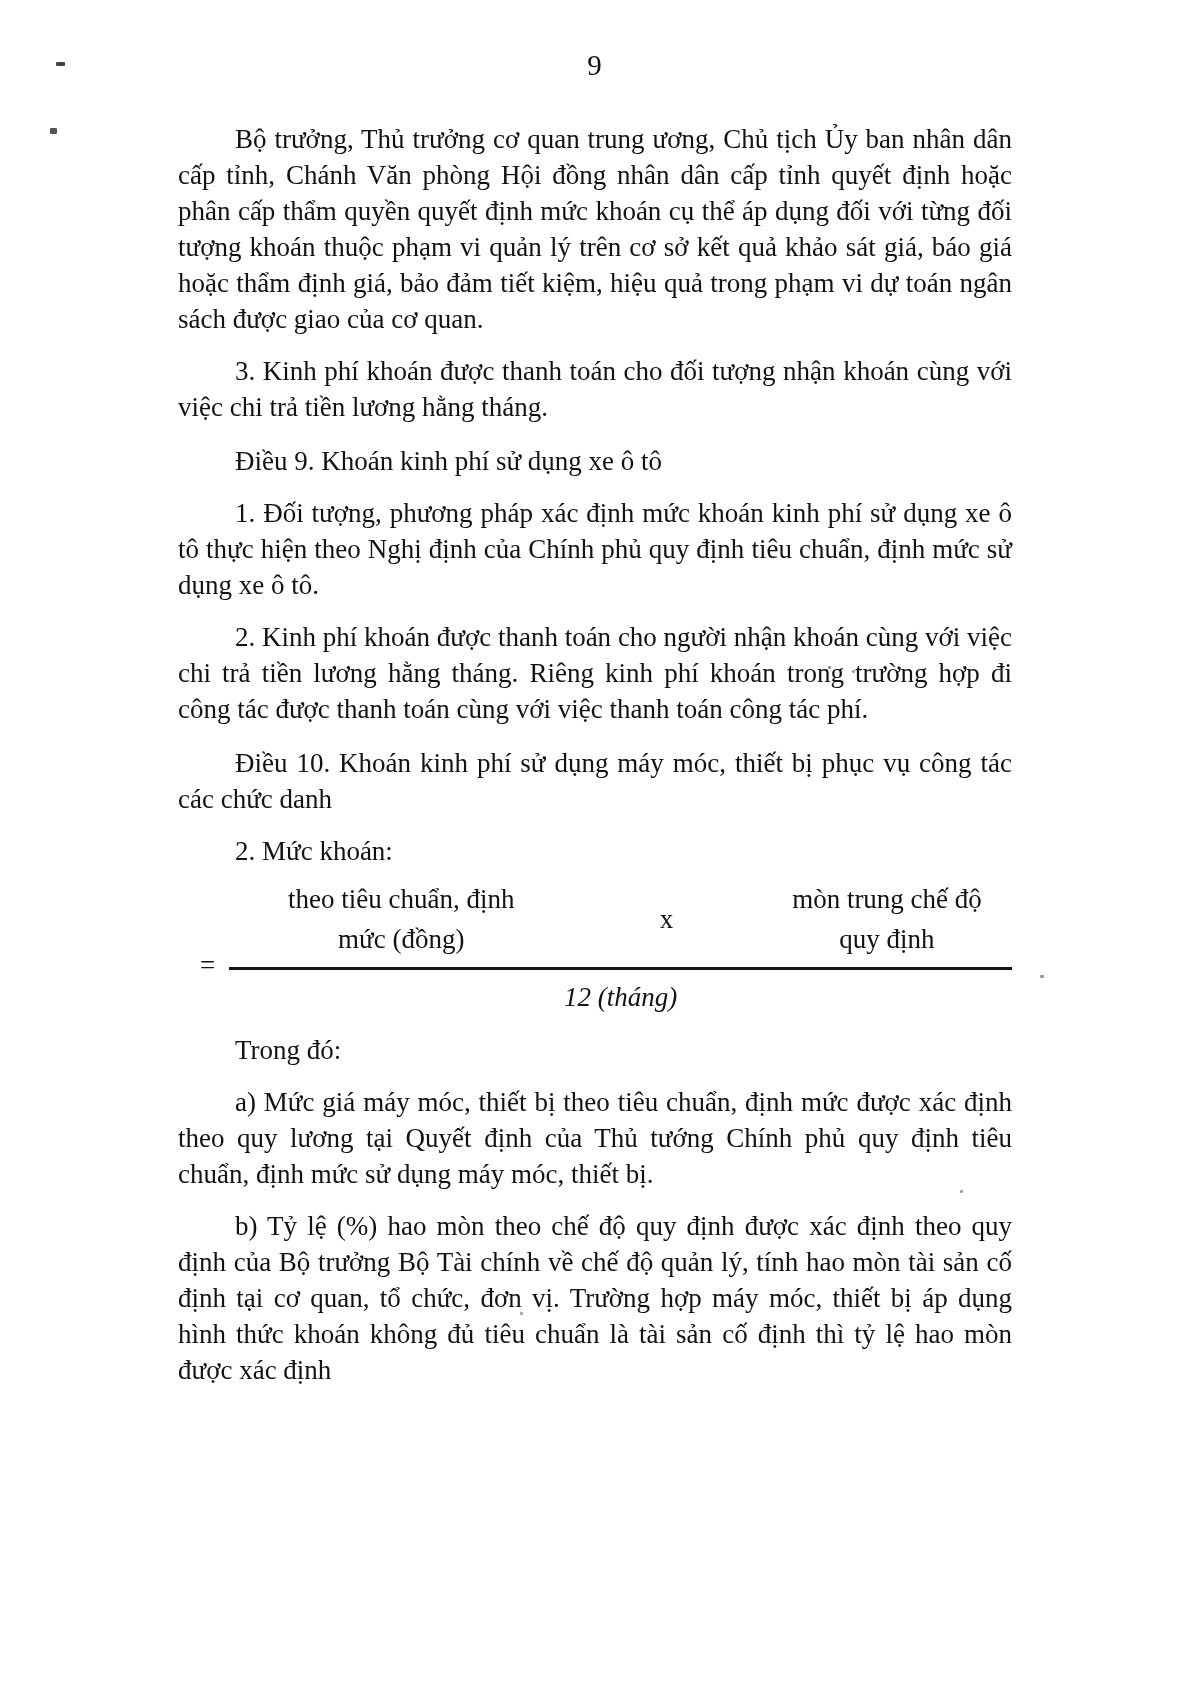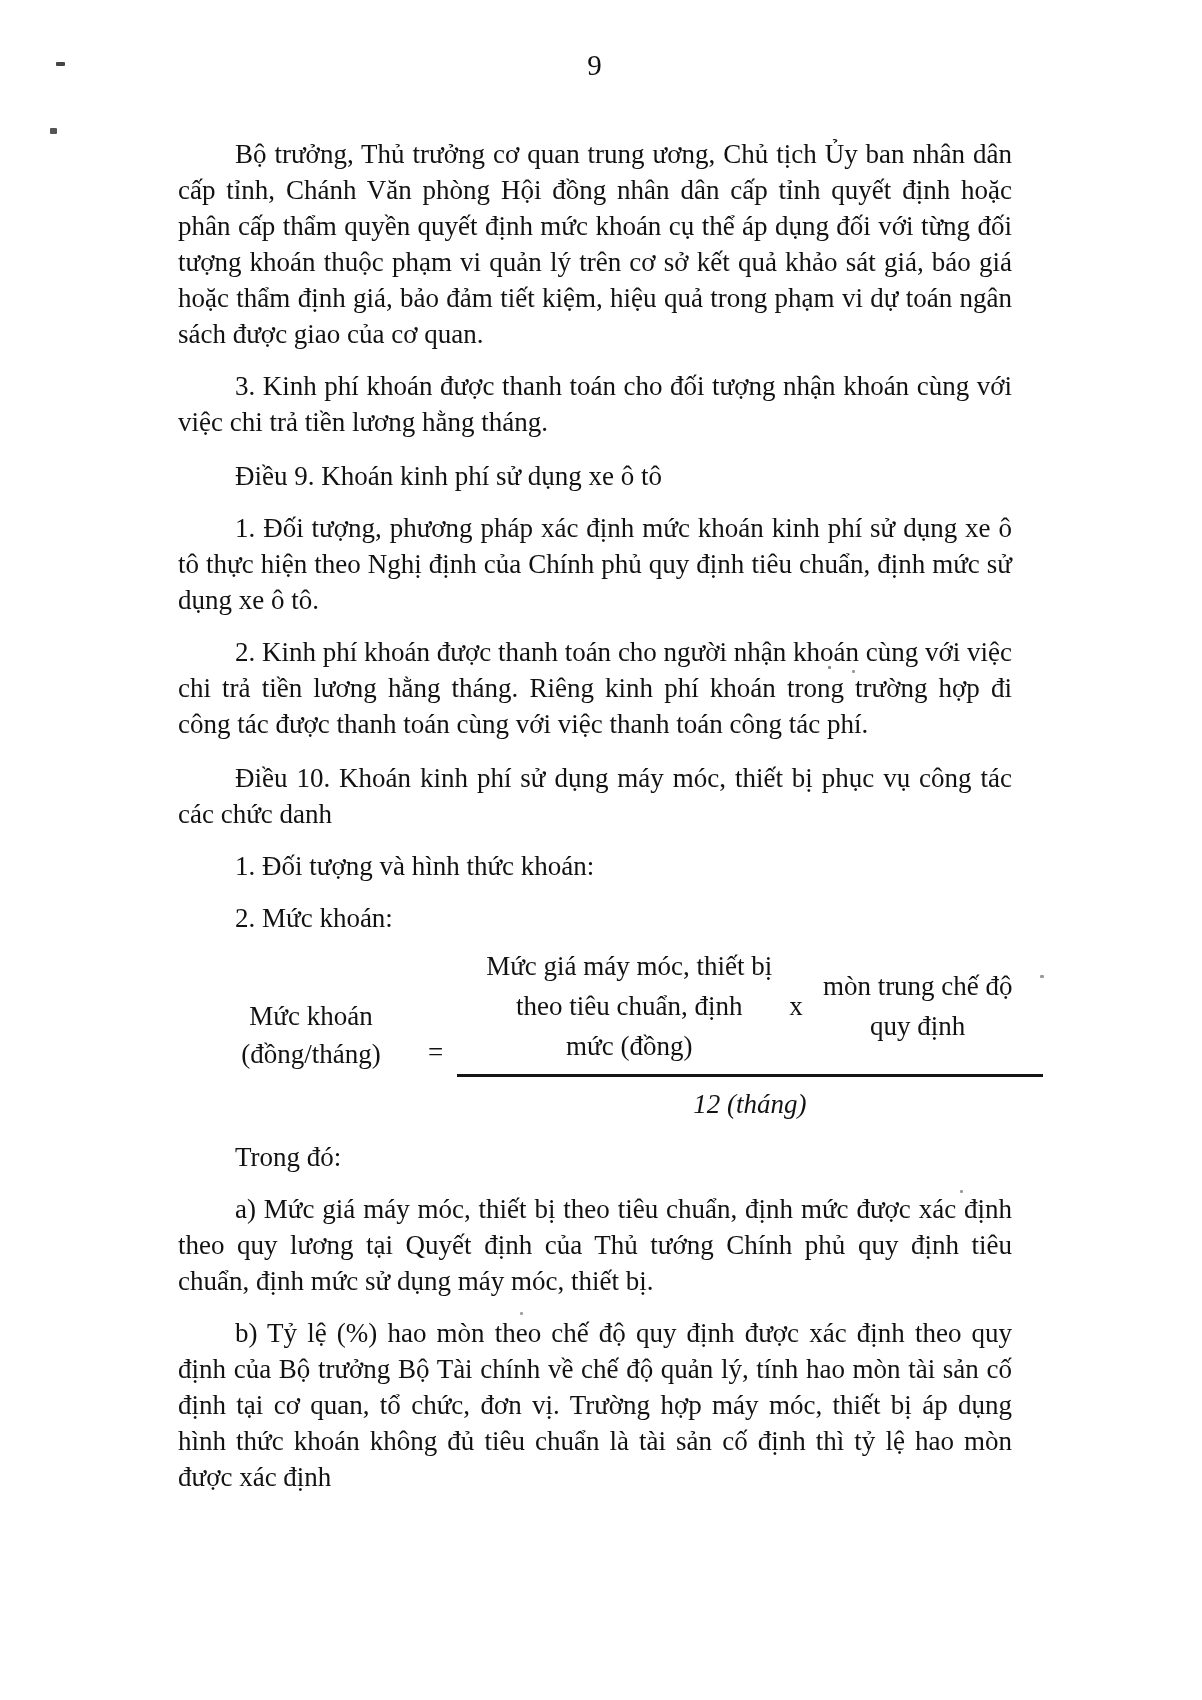--- a/index.html
+++ b/index.html
@@ -27,7 +27,7 @@
   }
   .body-text {
     position: absolute;
-    top: 136px;
+    top: 121px;
     left: 178px;
     width: 834px;
     font-size: 27px;

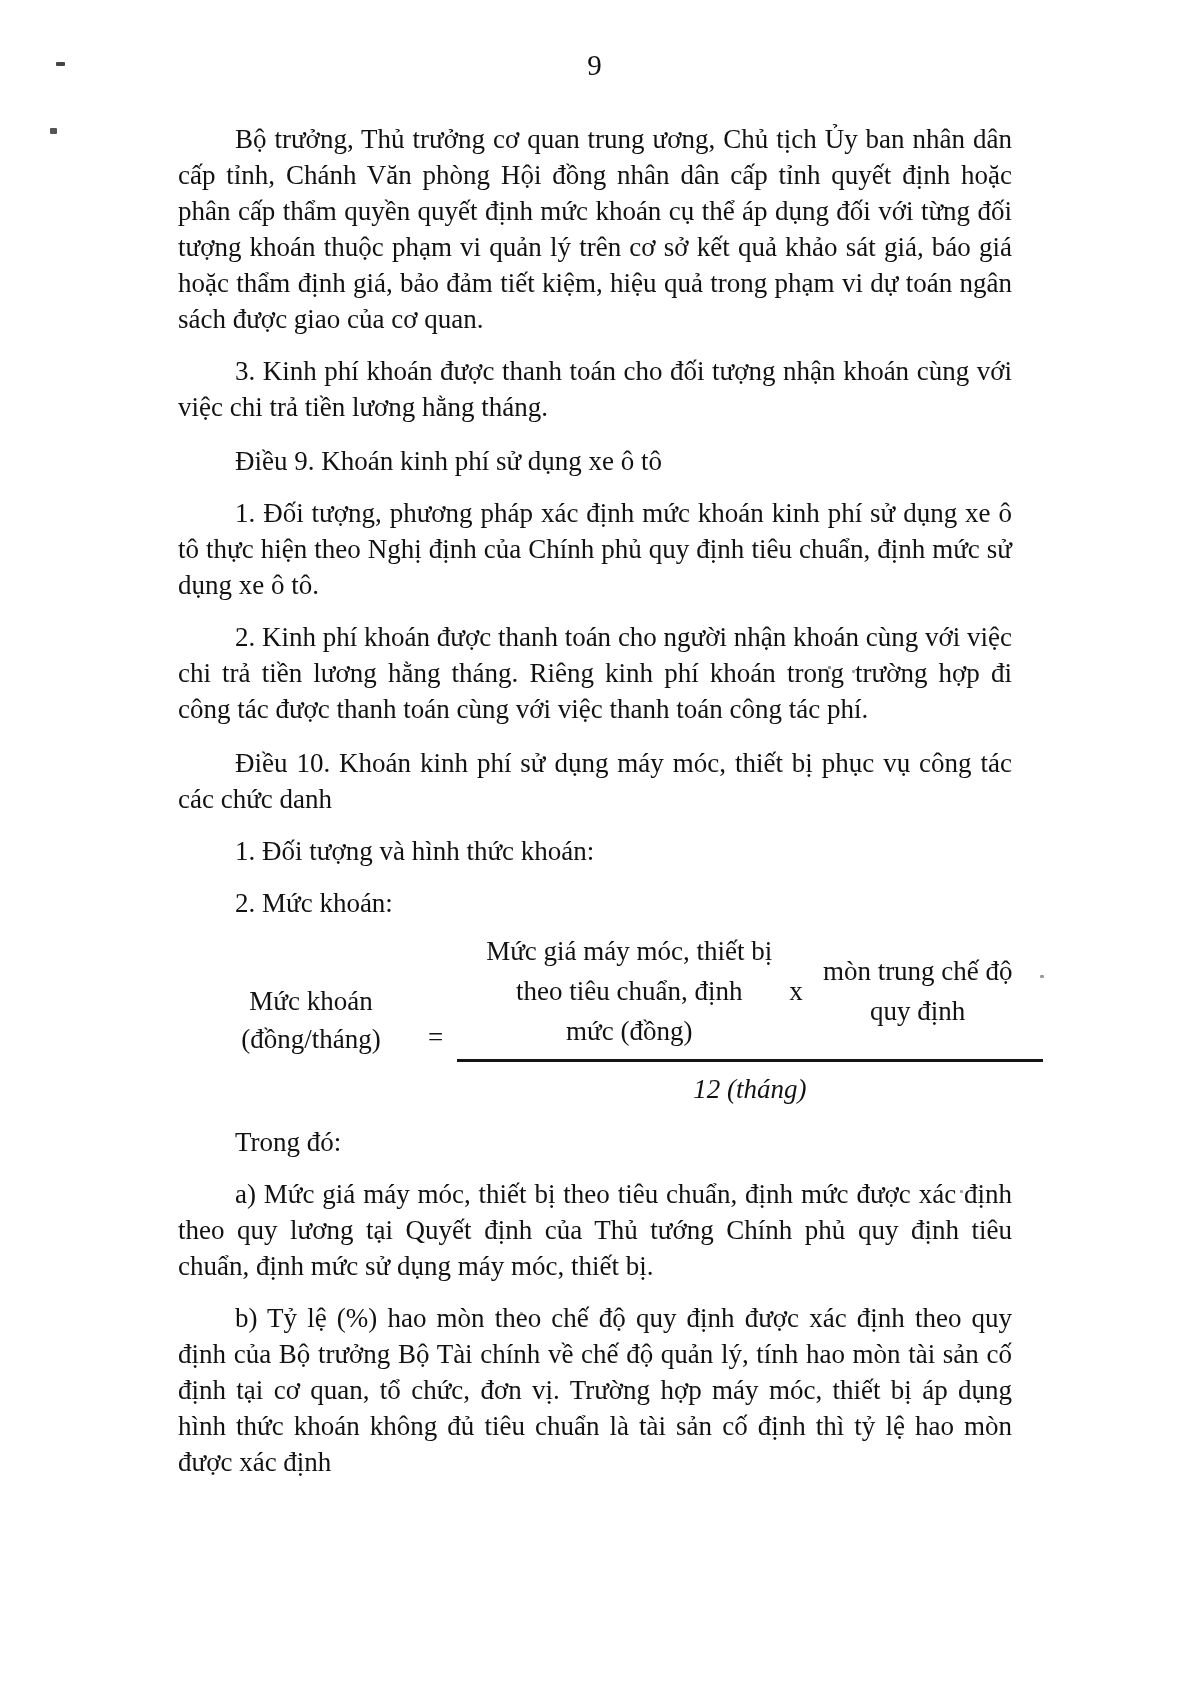--- a/index.html
+++ b/index.html
@@ -144,7 +144,6 @@
 
     <p class="heading">Điều 10. Khoán kinh phí sử dụng máy móc, thiết bị phục vụ công tác các chức danh</p>
 
-    <p class="para">1. Đối tượng và hình thức khoán:</p>
 
 
     <p class="para">2. Mức khoán:</p>

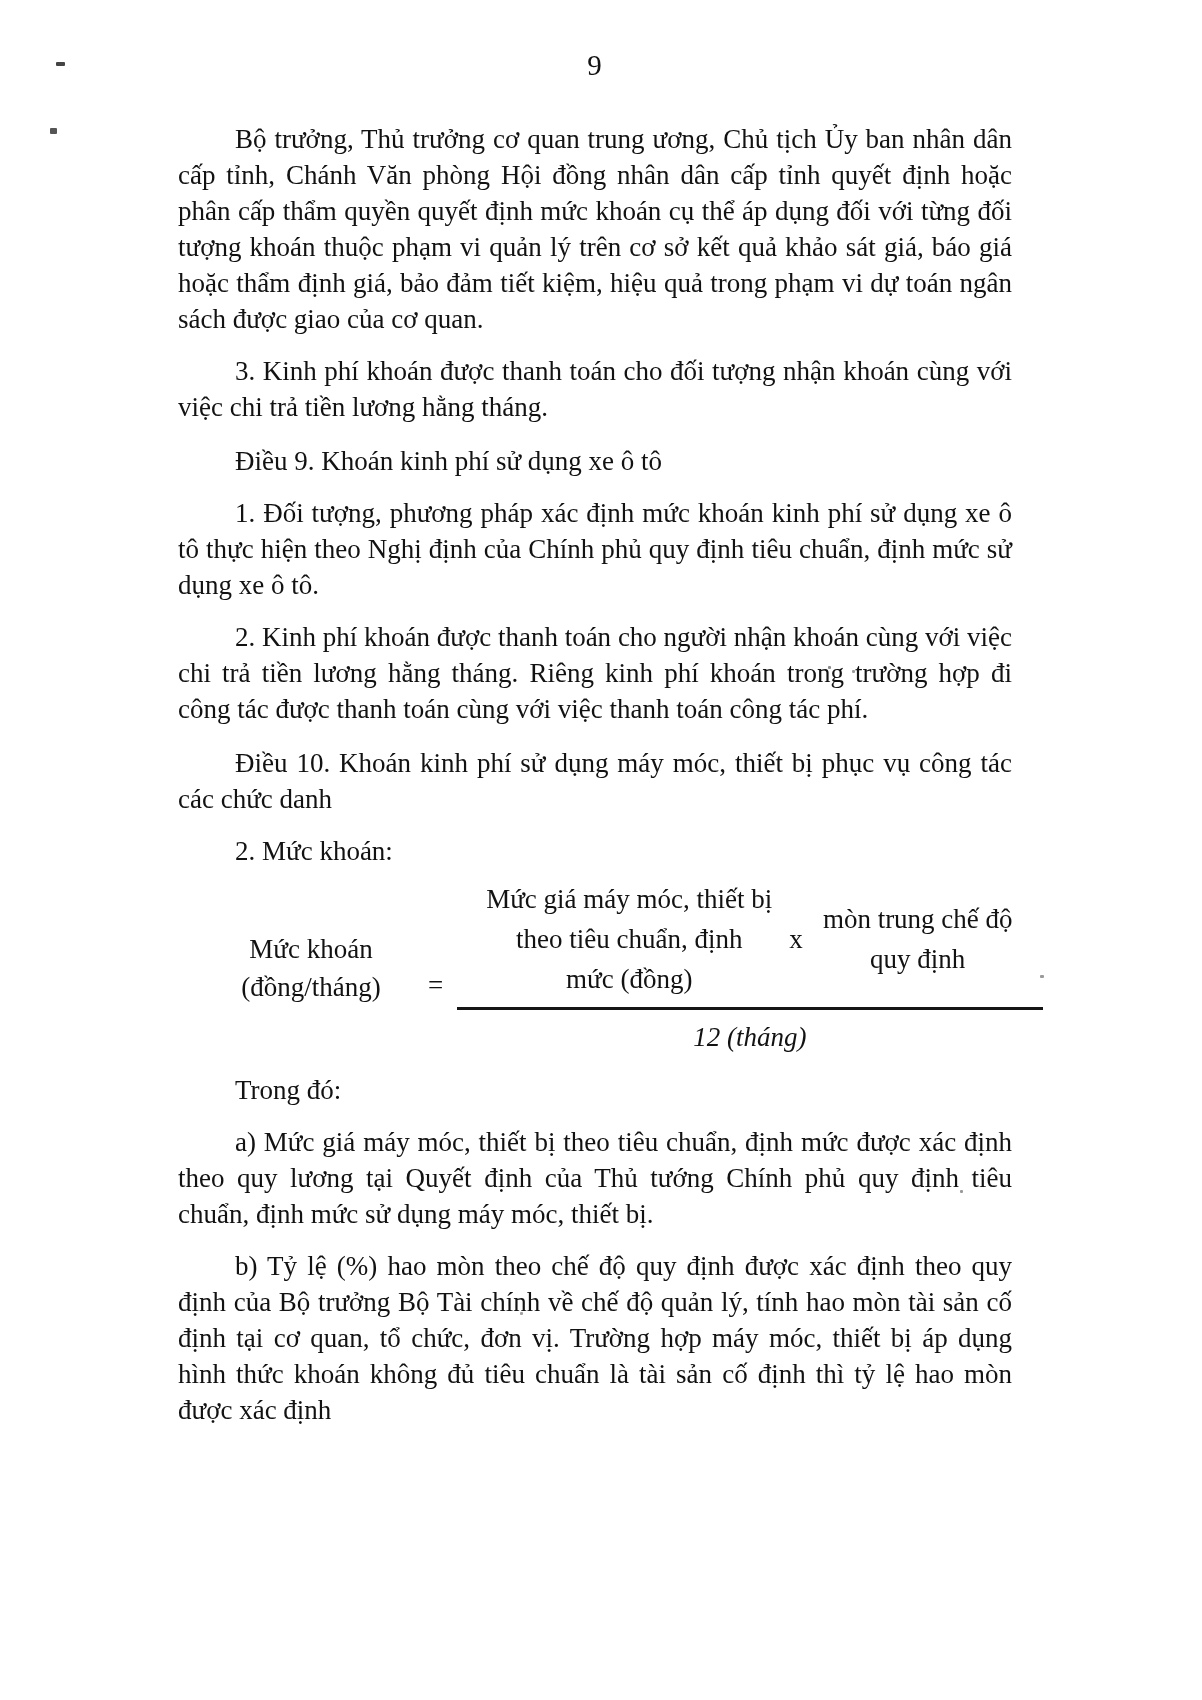--- a/index.html
+++ b/index.html
@@ -157,7 +157,6 @@
       <div class="f-frac">
         <div class="f-num">
           <div class="f-num-left">
-            <div>Mức giá máy móc, thiết bị</div>
             <div>theo tiêu chuẩn, định</div>
             <div>mức (đồng)</div>
           </div>

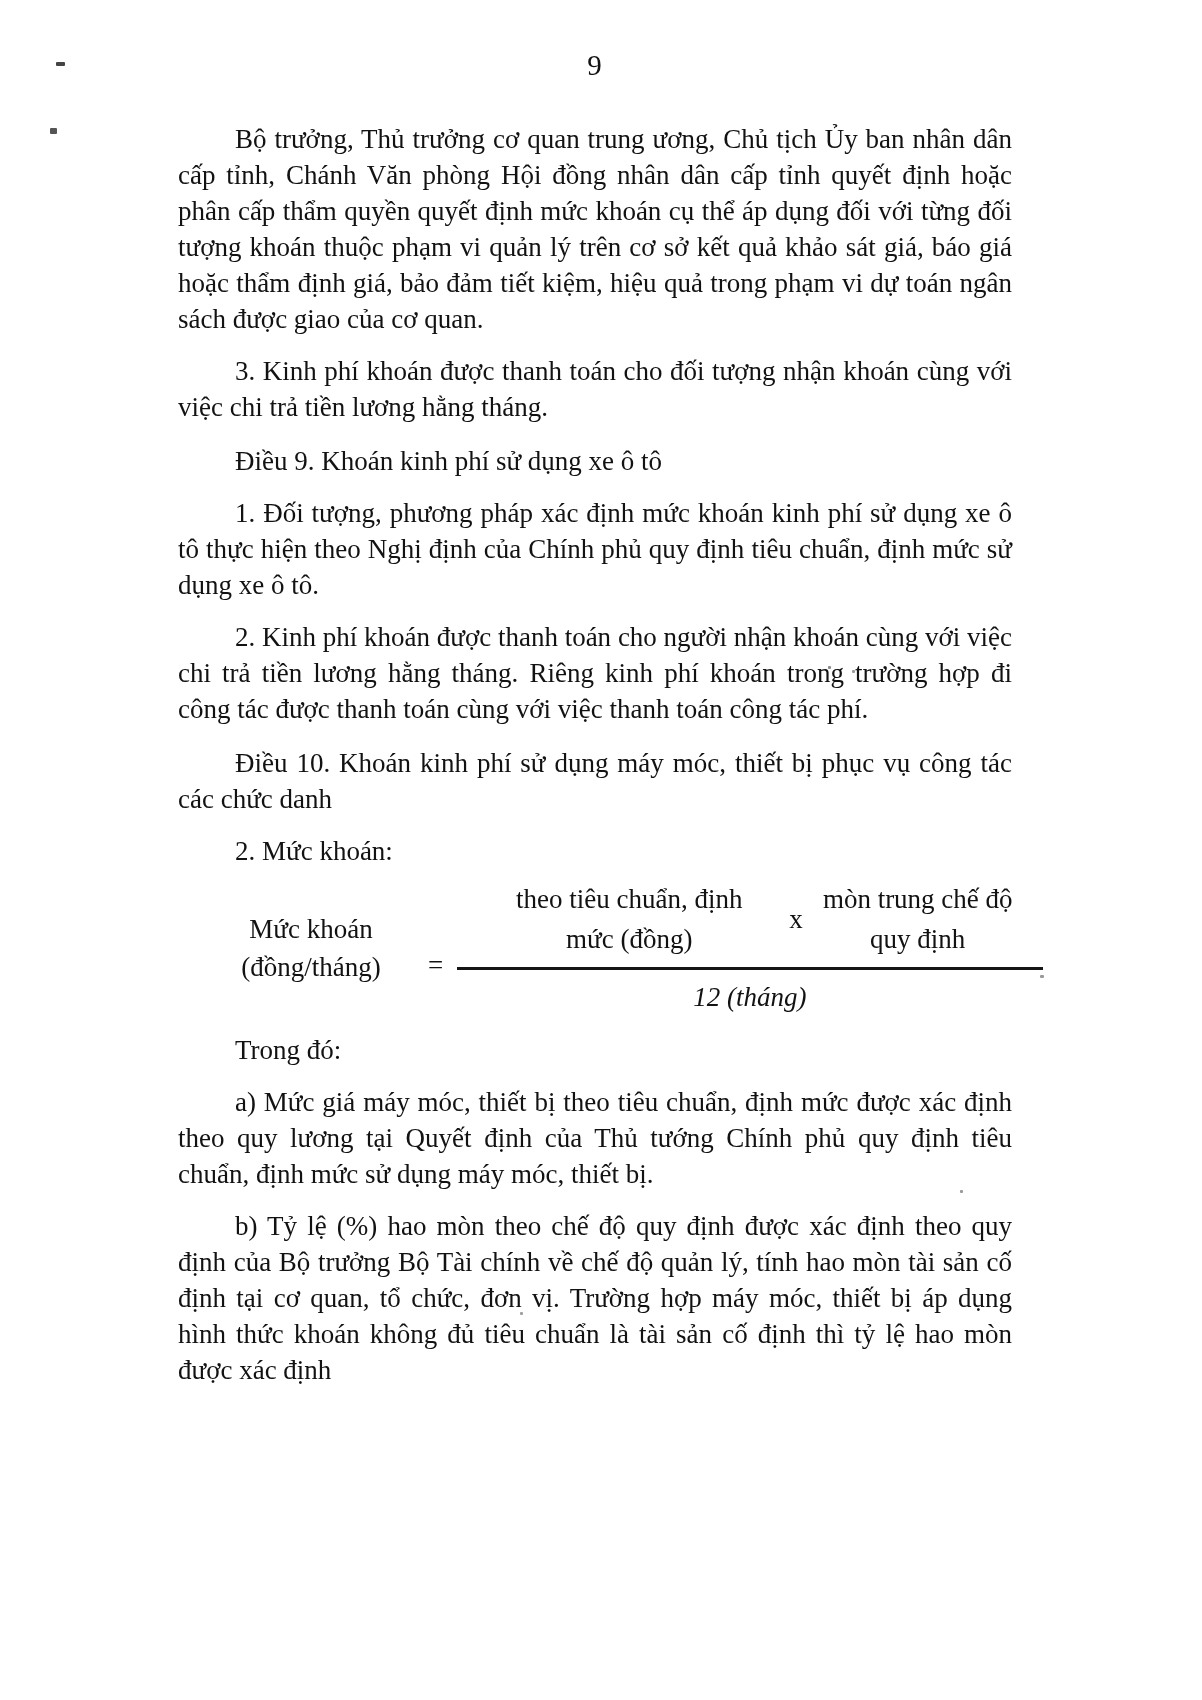--- a/index.html
+++ b/index.html
@@ -149,10 +149,6 @@
     <p class="para">2. Mức khoán:</p>
 
     <div class="formula">
-      <div class="f-lhs">
-        <div>Mức khoán</div>
-        <div>(đồng/tháng)</div>
-      </div>
       <div class="f-eq">=</div>
       <div class="f-frac">
         <div class="f-num">

